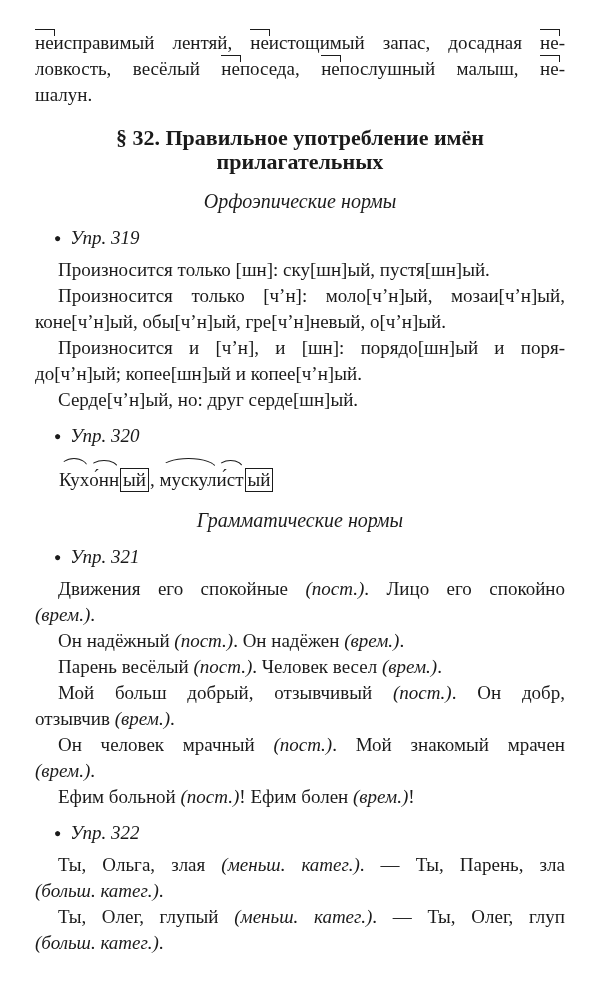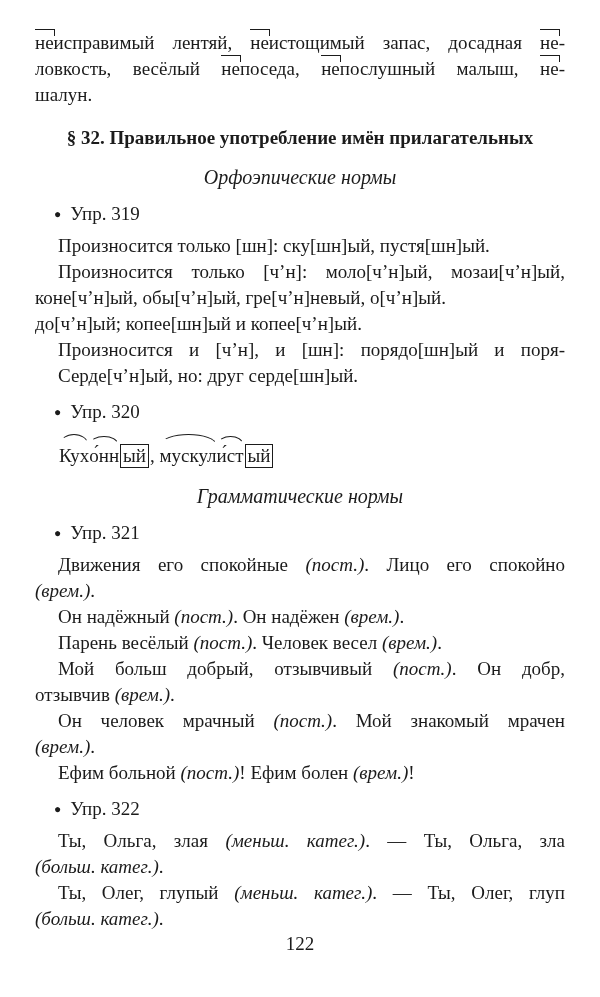--- a/index.html
+++ b/index.html
@@ -24,7 +24,7 @@
   .sec-title{
     text-align:center;
     font-weight:bold;
-    font-size:19px;
+    font-size:22px;
     line-height:24px;
     margin:18px 0 8px 0;
   }

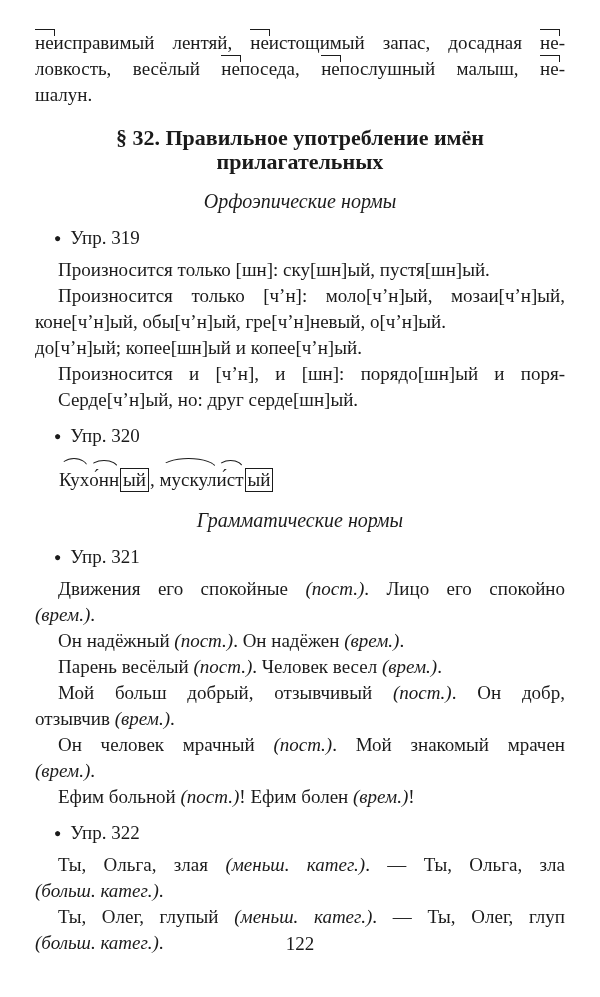--- a/index.html
+++ b/index.html
@@ -47,7 +47,7 @@
     vertical-align:2px;
     margin-right:9px;
   }
-  .ex-label .lbl{}
+  .ex-label .lbl{font-style:italic;}
   .block{margin:0;}
   .block.morph{
     margin:4px 0 2px 24px;

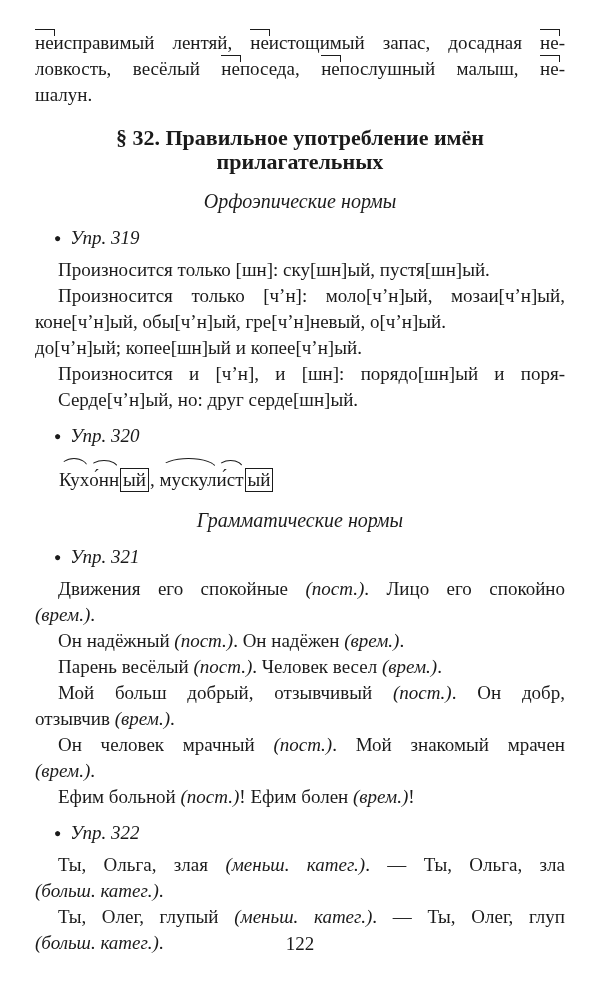--- a/index.html
+++ b/index.html
@@ -108,8 +108,8 @@
         <div class="t-line indent"><span>Произносится только [шн]: ску[шн]ый, пустя[шн]ый.</span></div>
         <div class="t-line justify indent"><span>Произносится только [ч’н]: моло[ч’н]ый, мозаи[ч’н]ый,</span></div>
         <div class="t-line"><span>коне[ч’н]ый, обы[ч’н]ый, гре[ч’н]невый, о[ч’н]ый.</span></div>
+        <div class="t-line justify indent"><span>Произносится и [ч’н], и [шн]: порядо[шн]ый и поря-</span></div>
         <div class="t-line"><span>до[ч’н]ый; копее[шн]ый и копее[ч’н]ый.</span></div>
-        <div class="t-line justify indent"><span>Произносится и [ч’н], и [шн]: порядо[шн]ый и поря-</span></div>
         <div class="t-line indent"><span>Серде[ч’н]ый, но: друг серде[шн]ый.</span></div>
       </div>
       <div class="ex-label"><span class="bullet">●</span><span class="lbl">Упр. 320</span></div>

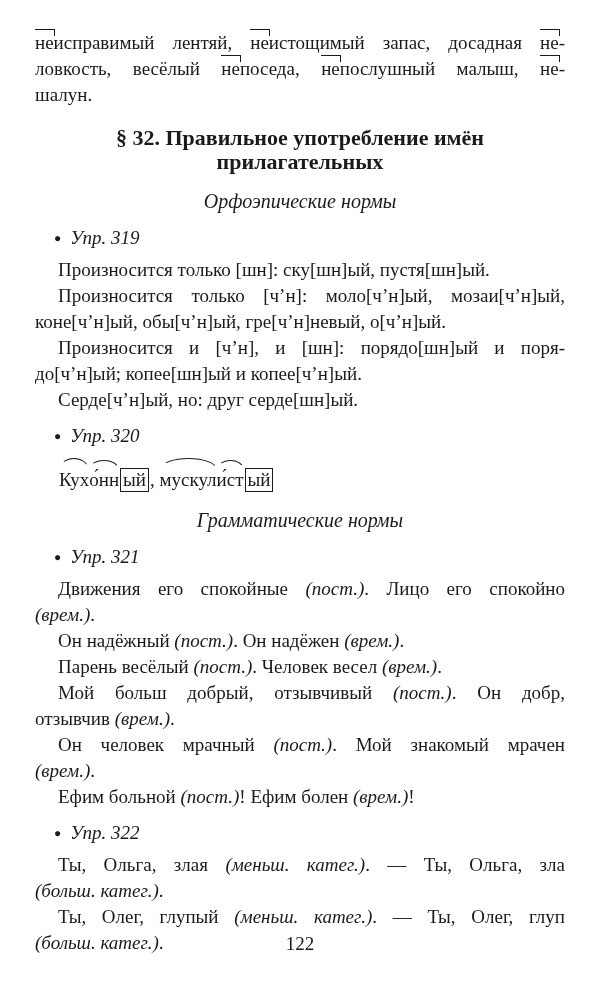--- a/index.html
+++ b/index.html
@@ -131,7 +131,7 @@
       </div>
       <div class="ex-label"><span class="bullet">●</span><span class="lbl">Упр. 322</span></div>
       <div class="block">
-        <div class="t-line justify indent"><span>Ты, Ольга, злая </span><span class="it">(меньш. катег.)</span><span>. — Ты, Ольга, зла</span></div>
+        <div class="t-line justify indent"><span>Ты, Ольга, злая </span><span class="it">(меньш. катег.)</span><span>. — Ты, Парень, зла</span></div>
         <div class="t-line"><span class="it">(больш. катег.)</span><span>.</span></div>
         <div class="t-line justify indent"><span>Ты, Олег, глупый </span><span class="it">(меньш. катег.)</span><span>. — Ты, Олег, глуп</span></div>
         <div class="t-line"><span class="it">(больш. катег.)</span><span>.</span></div>

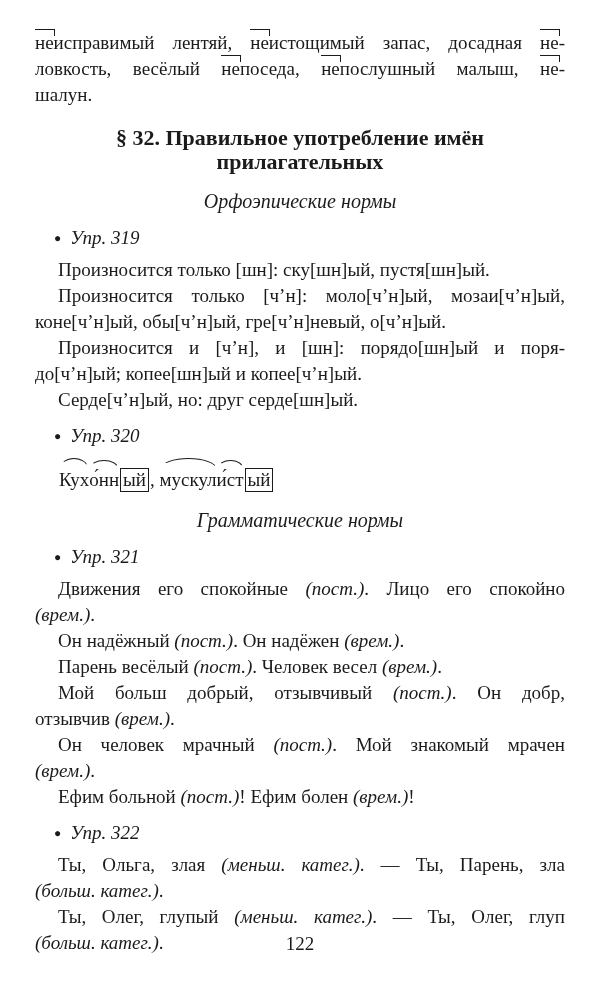--- a/index.html
+++ b/index.html
@@ -137,7 +137,6 @@
         <div class="t-line"><span class="it">(больш. катег.)</span><span>.</span></div>
       </div>
     </div>
-  <div class="page-number">122</div>
 </div>
 
 </body></html>

